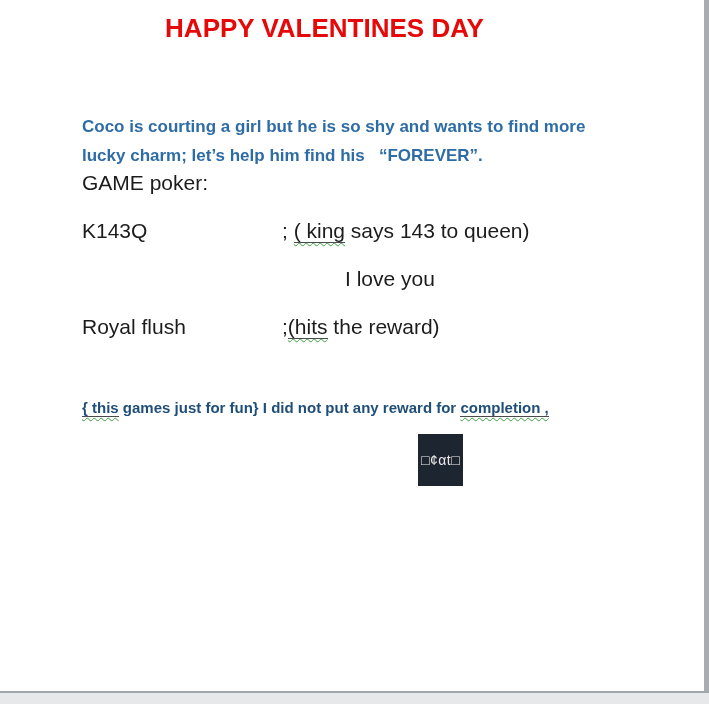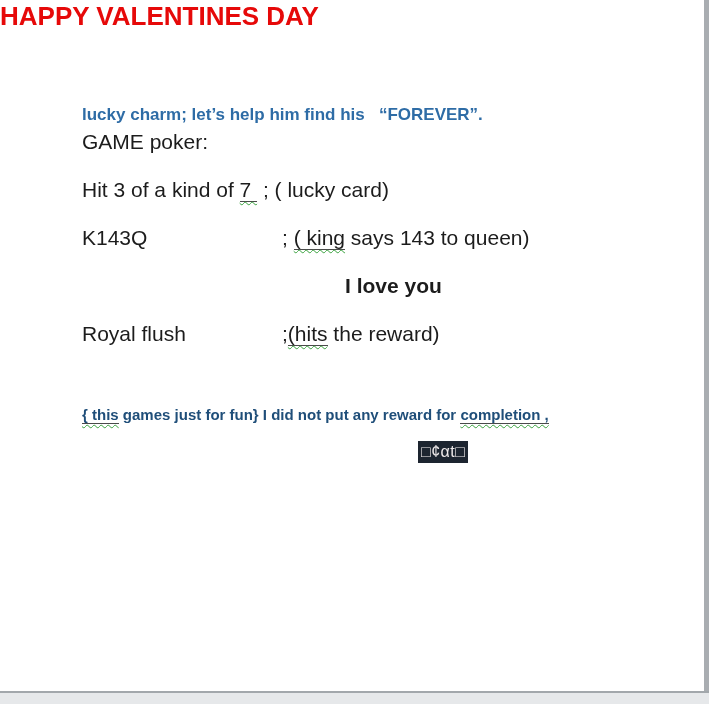--- a/index.html
+++ b/index.html
@@ -17,8 +17,8 @@
   }
   .titles {
     width: 649px;
-    text-align: left;
-    padding-top: 2px;
+    text-align: center;
+    padding-top: 14px;
   }
   .title {
     color: var(--heading-red, #e60909);

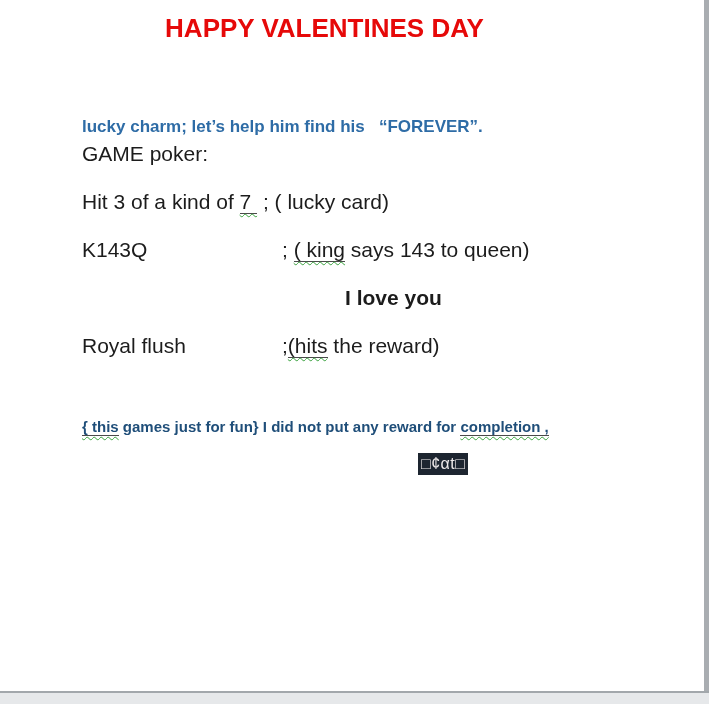--- a/index.html
+++ b/index.html
@@ -118,7 +118,7 @@
 
 <div class="content">
 
-  <div class="intro"><span class="line">lucky charm; let’s help him find his   “FOREVER”.</span></div>
+  <div class="intro"><span class="line">Coco is courting a girl but he is so shy and wants to find more</span><span class="line">lucky charm; let’s help him find his   “FOREVER”.</span></div>
 
   <div class="game">
     <div class="game-heading">GAME poker:</div>

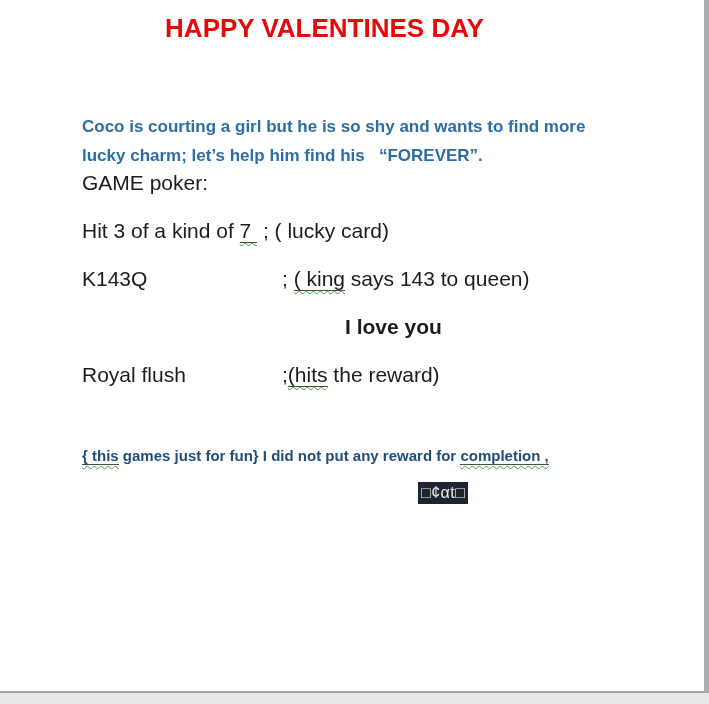--- a/index.html
+++ b/index.html
@@ -123,7 +123,6 @@
   <div class="game">
     <div class="game-heading">GAME poker:</div>
 
-    <div class="row"><span>Hit 3 of a kind of </span><span class="uw">7 </span><span> ; ( lucky card)</span></div>
 
 
     <div class="row"><span class="col-left">K143Q</span><span>; </span><span class="uw">( king</span><span> says 143 to queen)</span></div>

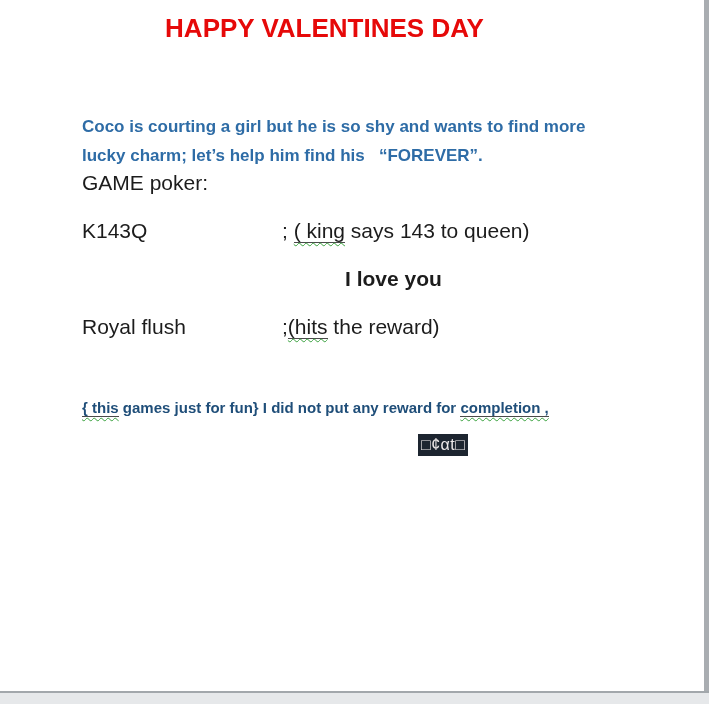--- a/index.html
+++ b/index.html
@@ -62,7 +62,6 @@
   }
   .row-center {
     margin-left: 263px;
-    font-weight: bold;
   }
   .uw {
     border-bottom: 1.5px solid var(--underline-gray, #4a4a4a);

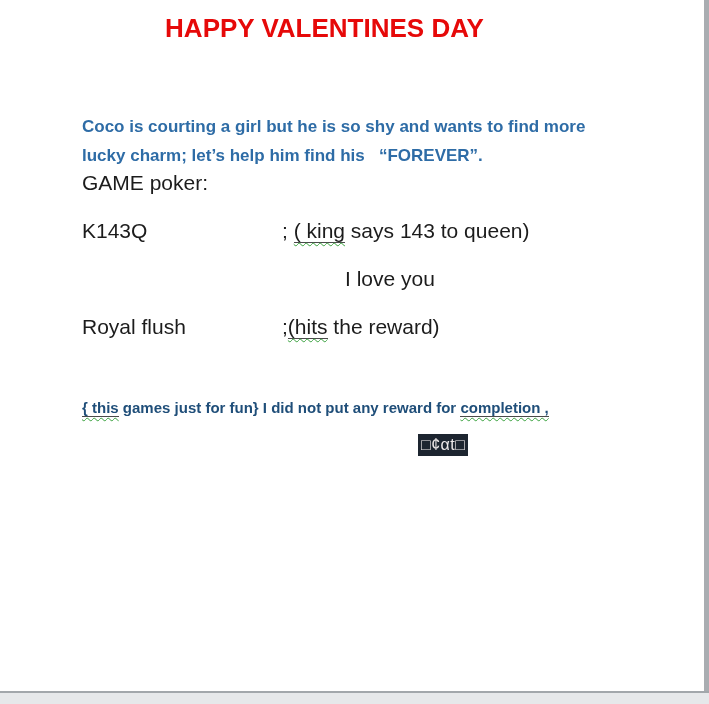--- a/index.html
+++ b/index.html
@@ -85,9 +85,9 @@
     margin-top: 16px;
     background: var(--badge-bg, #1d2530);
     color: var(--badge-fg, #efeaea);
-    font-size: 16px;
+    font-size: 14px;
     line-height: 16px;
-    padding: 3px 3px;
+    padding: 18px 3px;
     letter-spacing: 0.5px;
   }
   .scrollbar-right {

